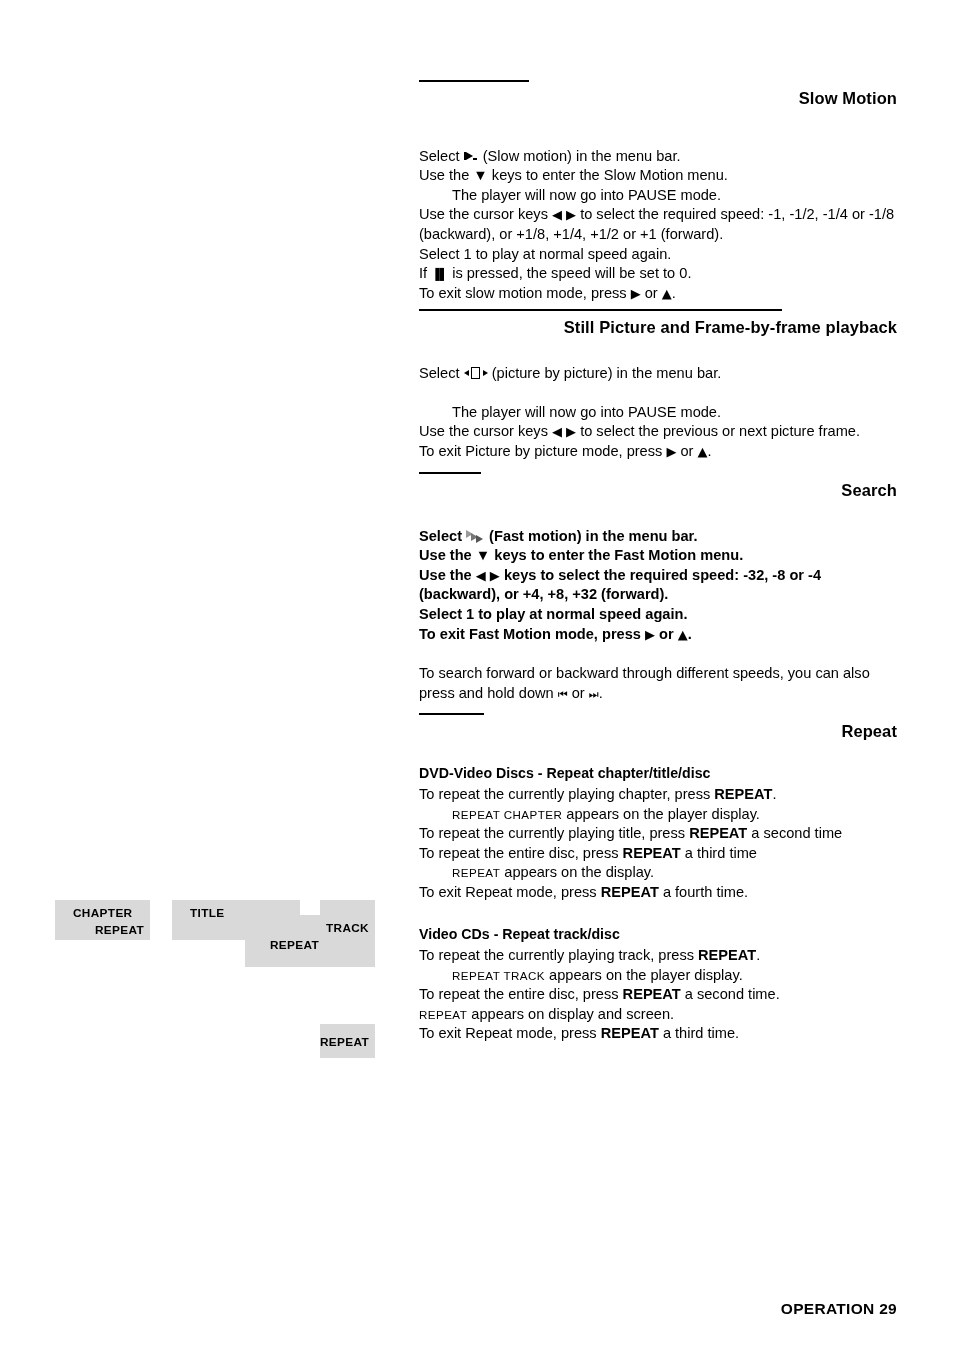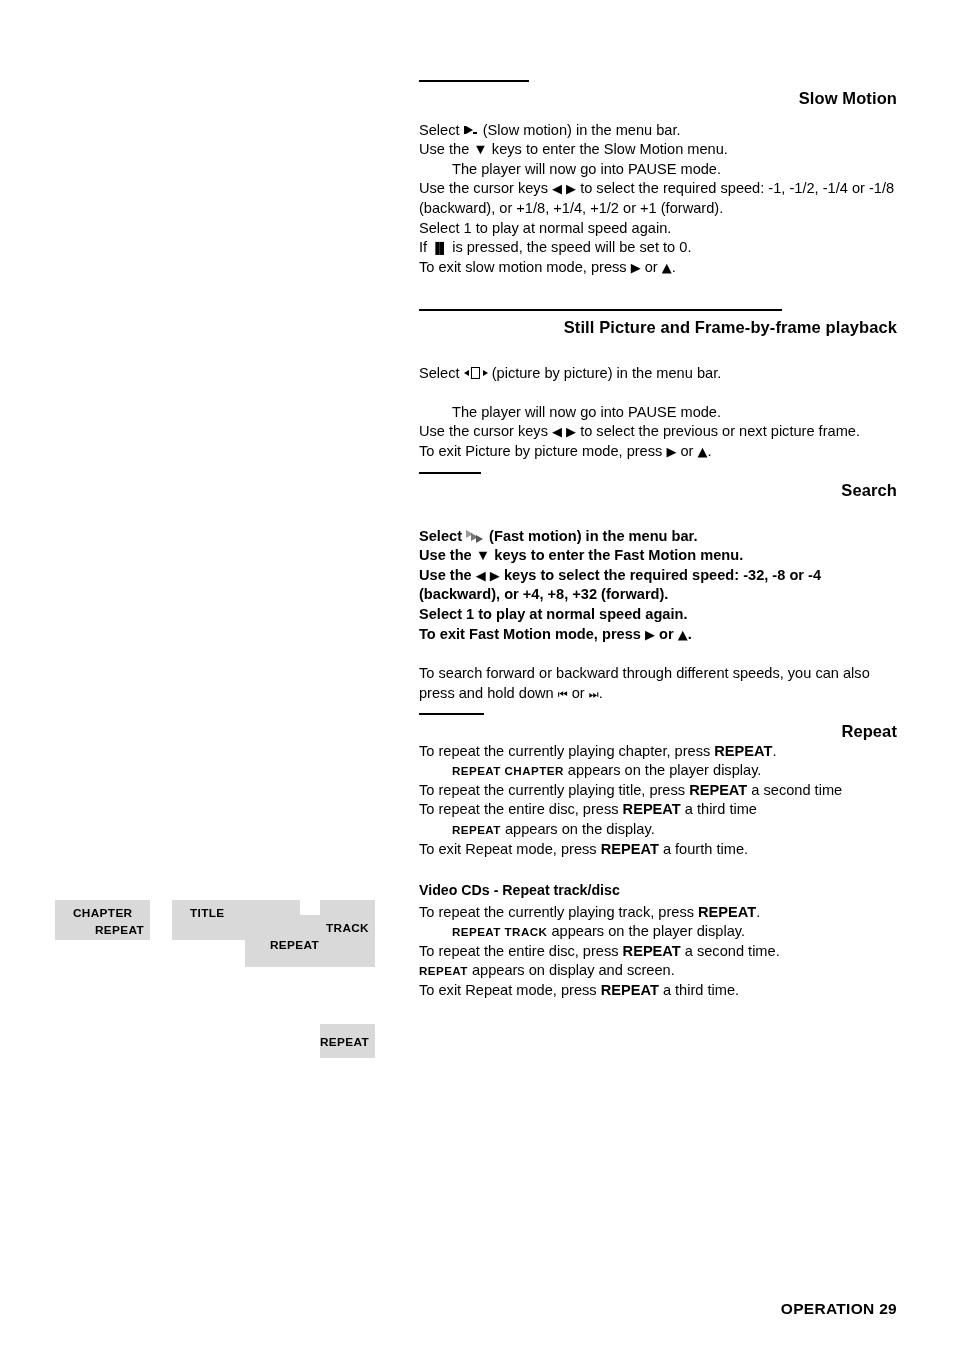--- a/index.html
+++ b/index.html
@@ -194,7 +194,7 @@
       <div class="rule short"></div>
       <h2 class="heading">Slow Motion</h2>
 
-      <p class="body" style="margin-top:12px;">
+      <p class="body" style="margin-top:38px;">
         <span>Select </span><span class="icon-slow"><span class="bar"></span><span class="t1"></span><span class="dot"></span></span><span> (Slow motion) in the menu bar.</span><br>
         <span>Use the ▼ keys to enter the Slow Motion menu.</span><br>
         <span class="indent">The player will now go into PAUSE mode.</span>

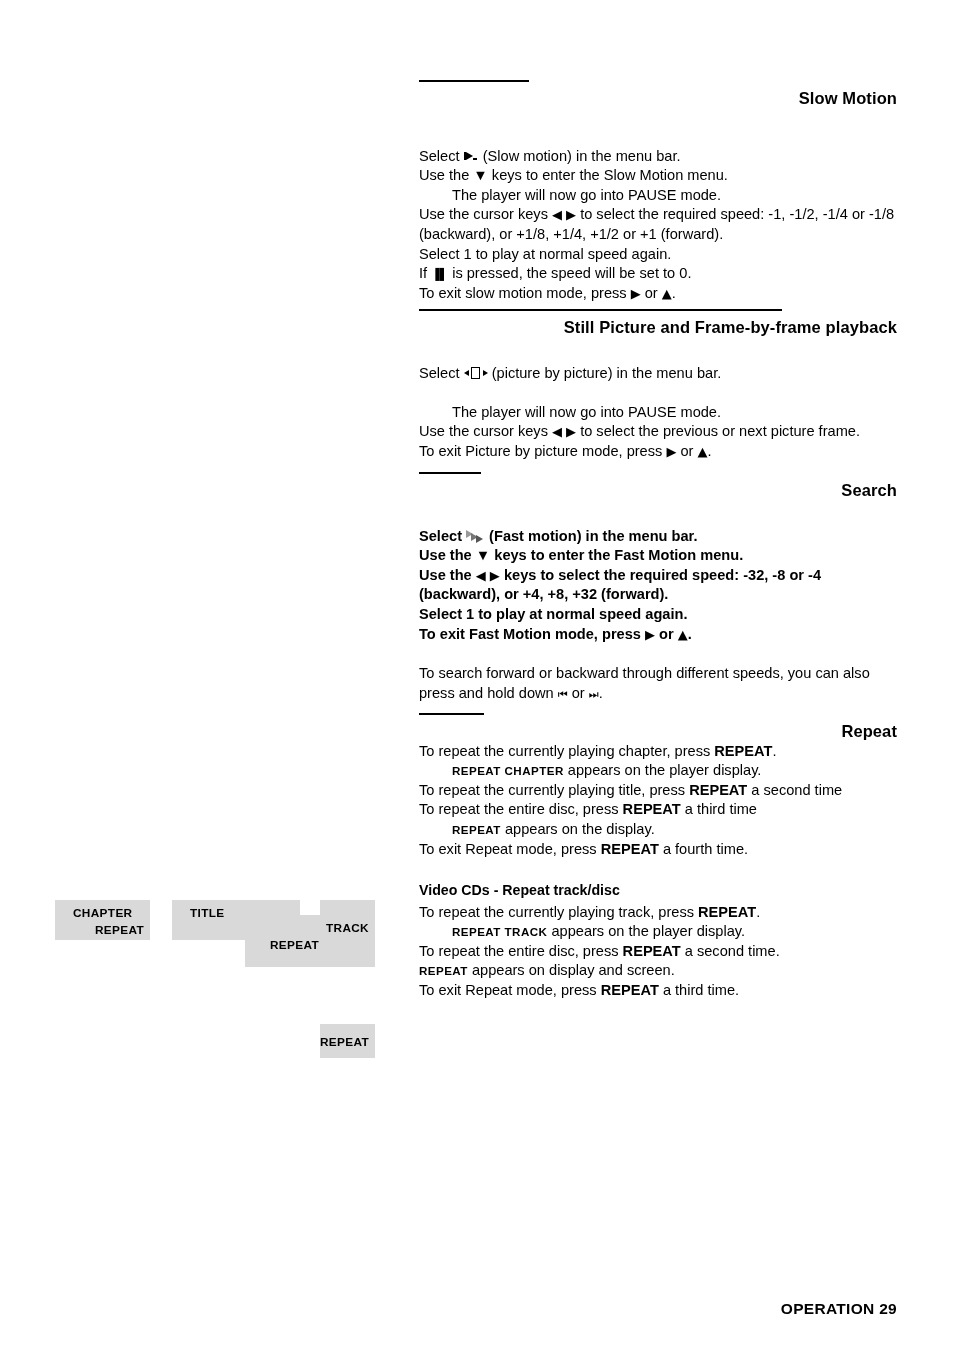--- a/index.html
+++ b/index.html
@@ -239,6 +239,7 @@
       <div class="rule tiny"></div>
       <h2 class="heading">Repeat</h2>
 
+      <h3 class="subheading" style="margin-top:22px;">DVD-Video Discs - Repeat chapter/title/disc</h3>
 
       <p class="body">
         <span>To repeat the currently playing chapter, press </span><span class="strong">REPEAT</span><span>.</span><br>

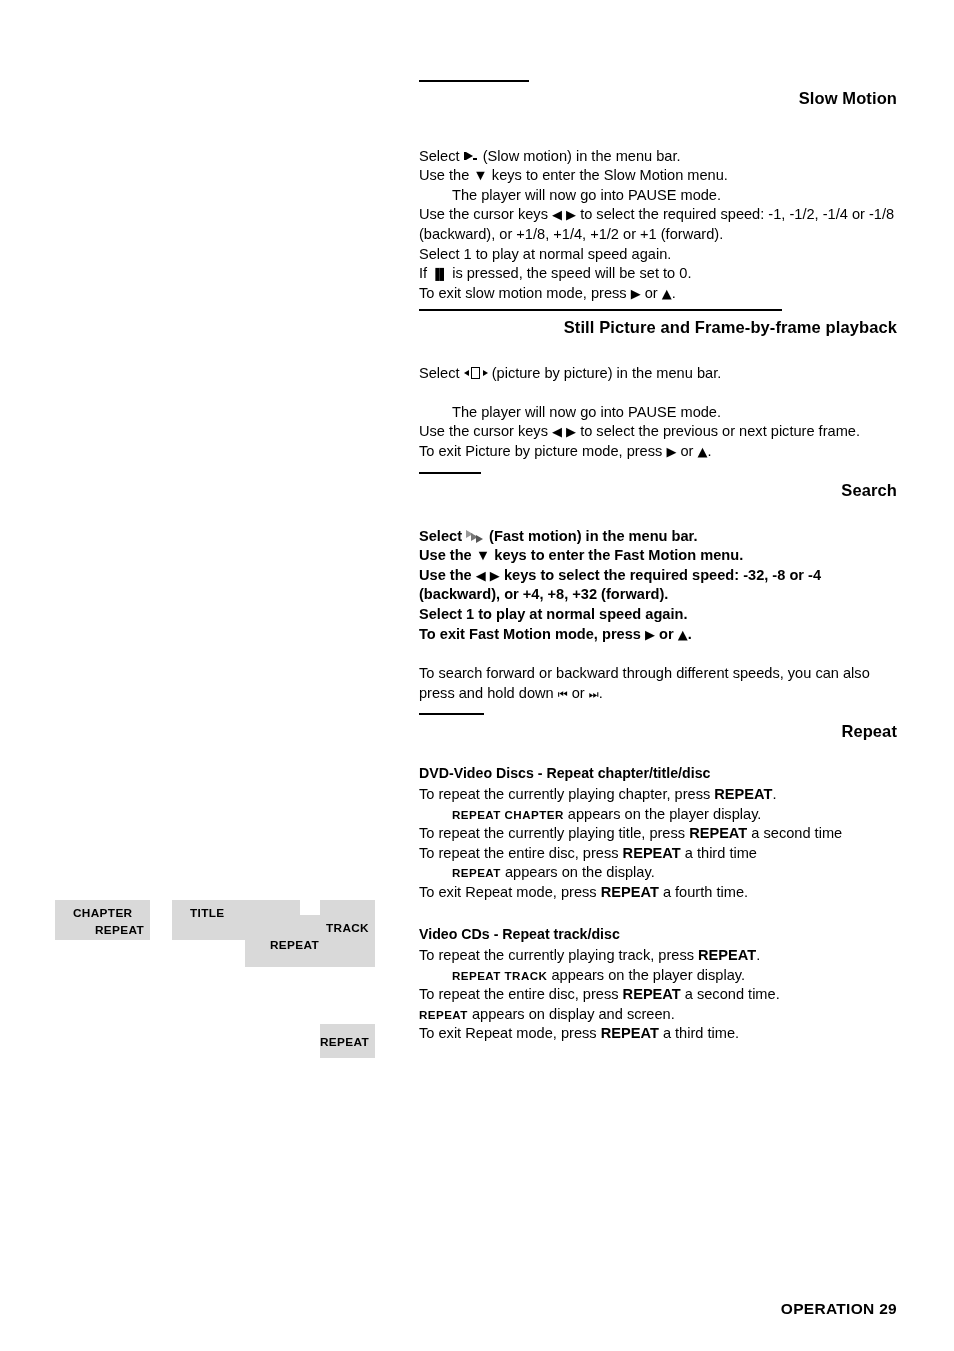--- a/index.html
+++ b/index.html
@@ -70,7 +70,7 @@
 
   
   .disp {
-    font-weight: bold;
+    font-weight: normal;
     font-size: 11.6px;
     letter-spacing: 0.45px;
   }

